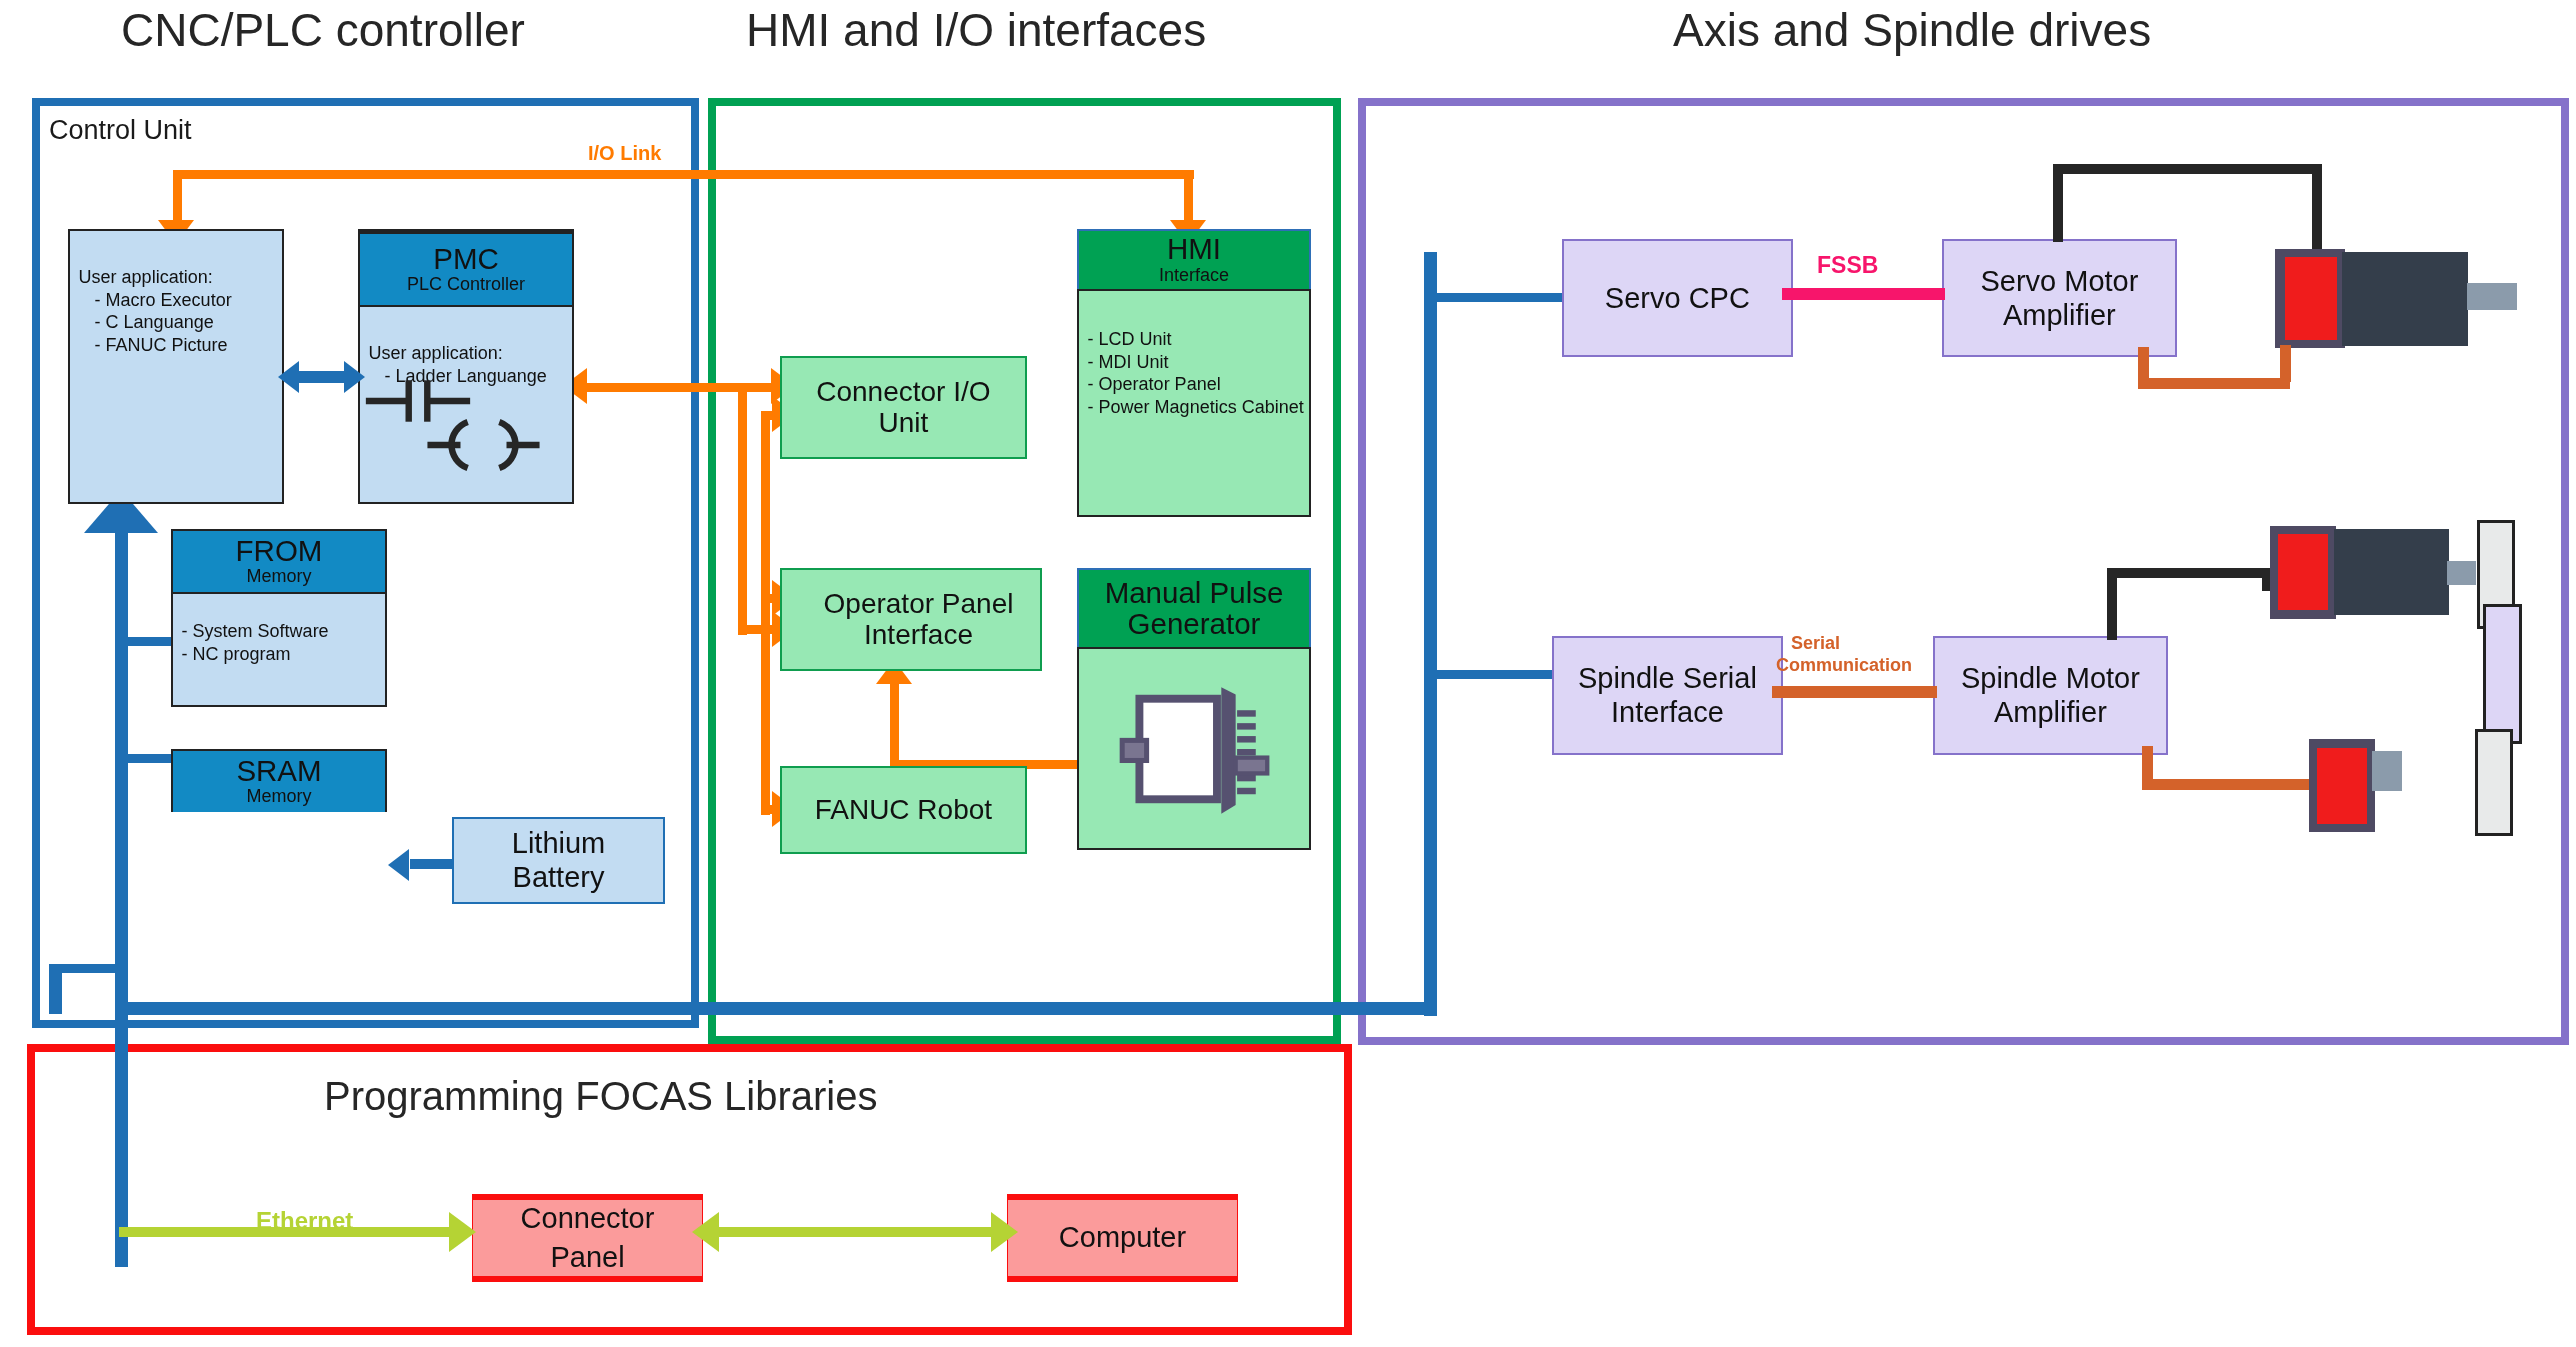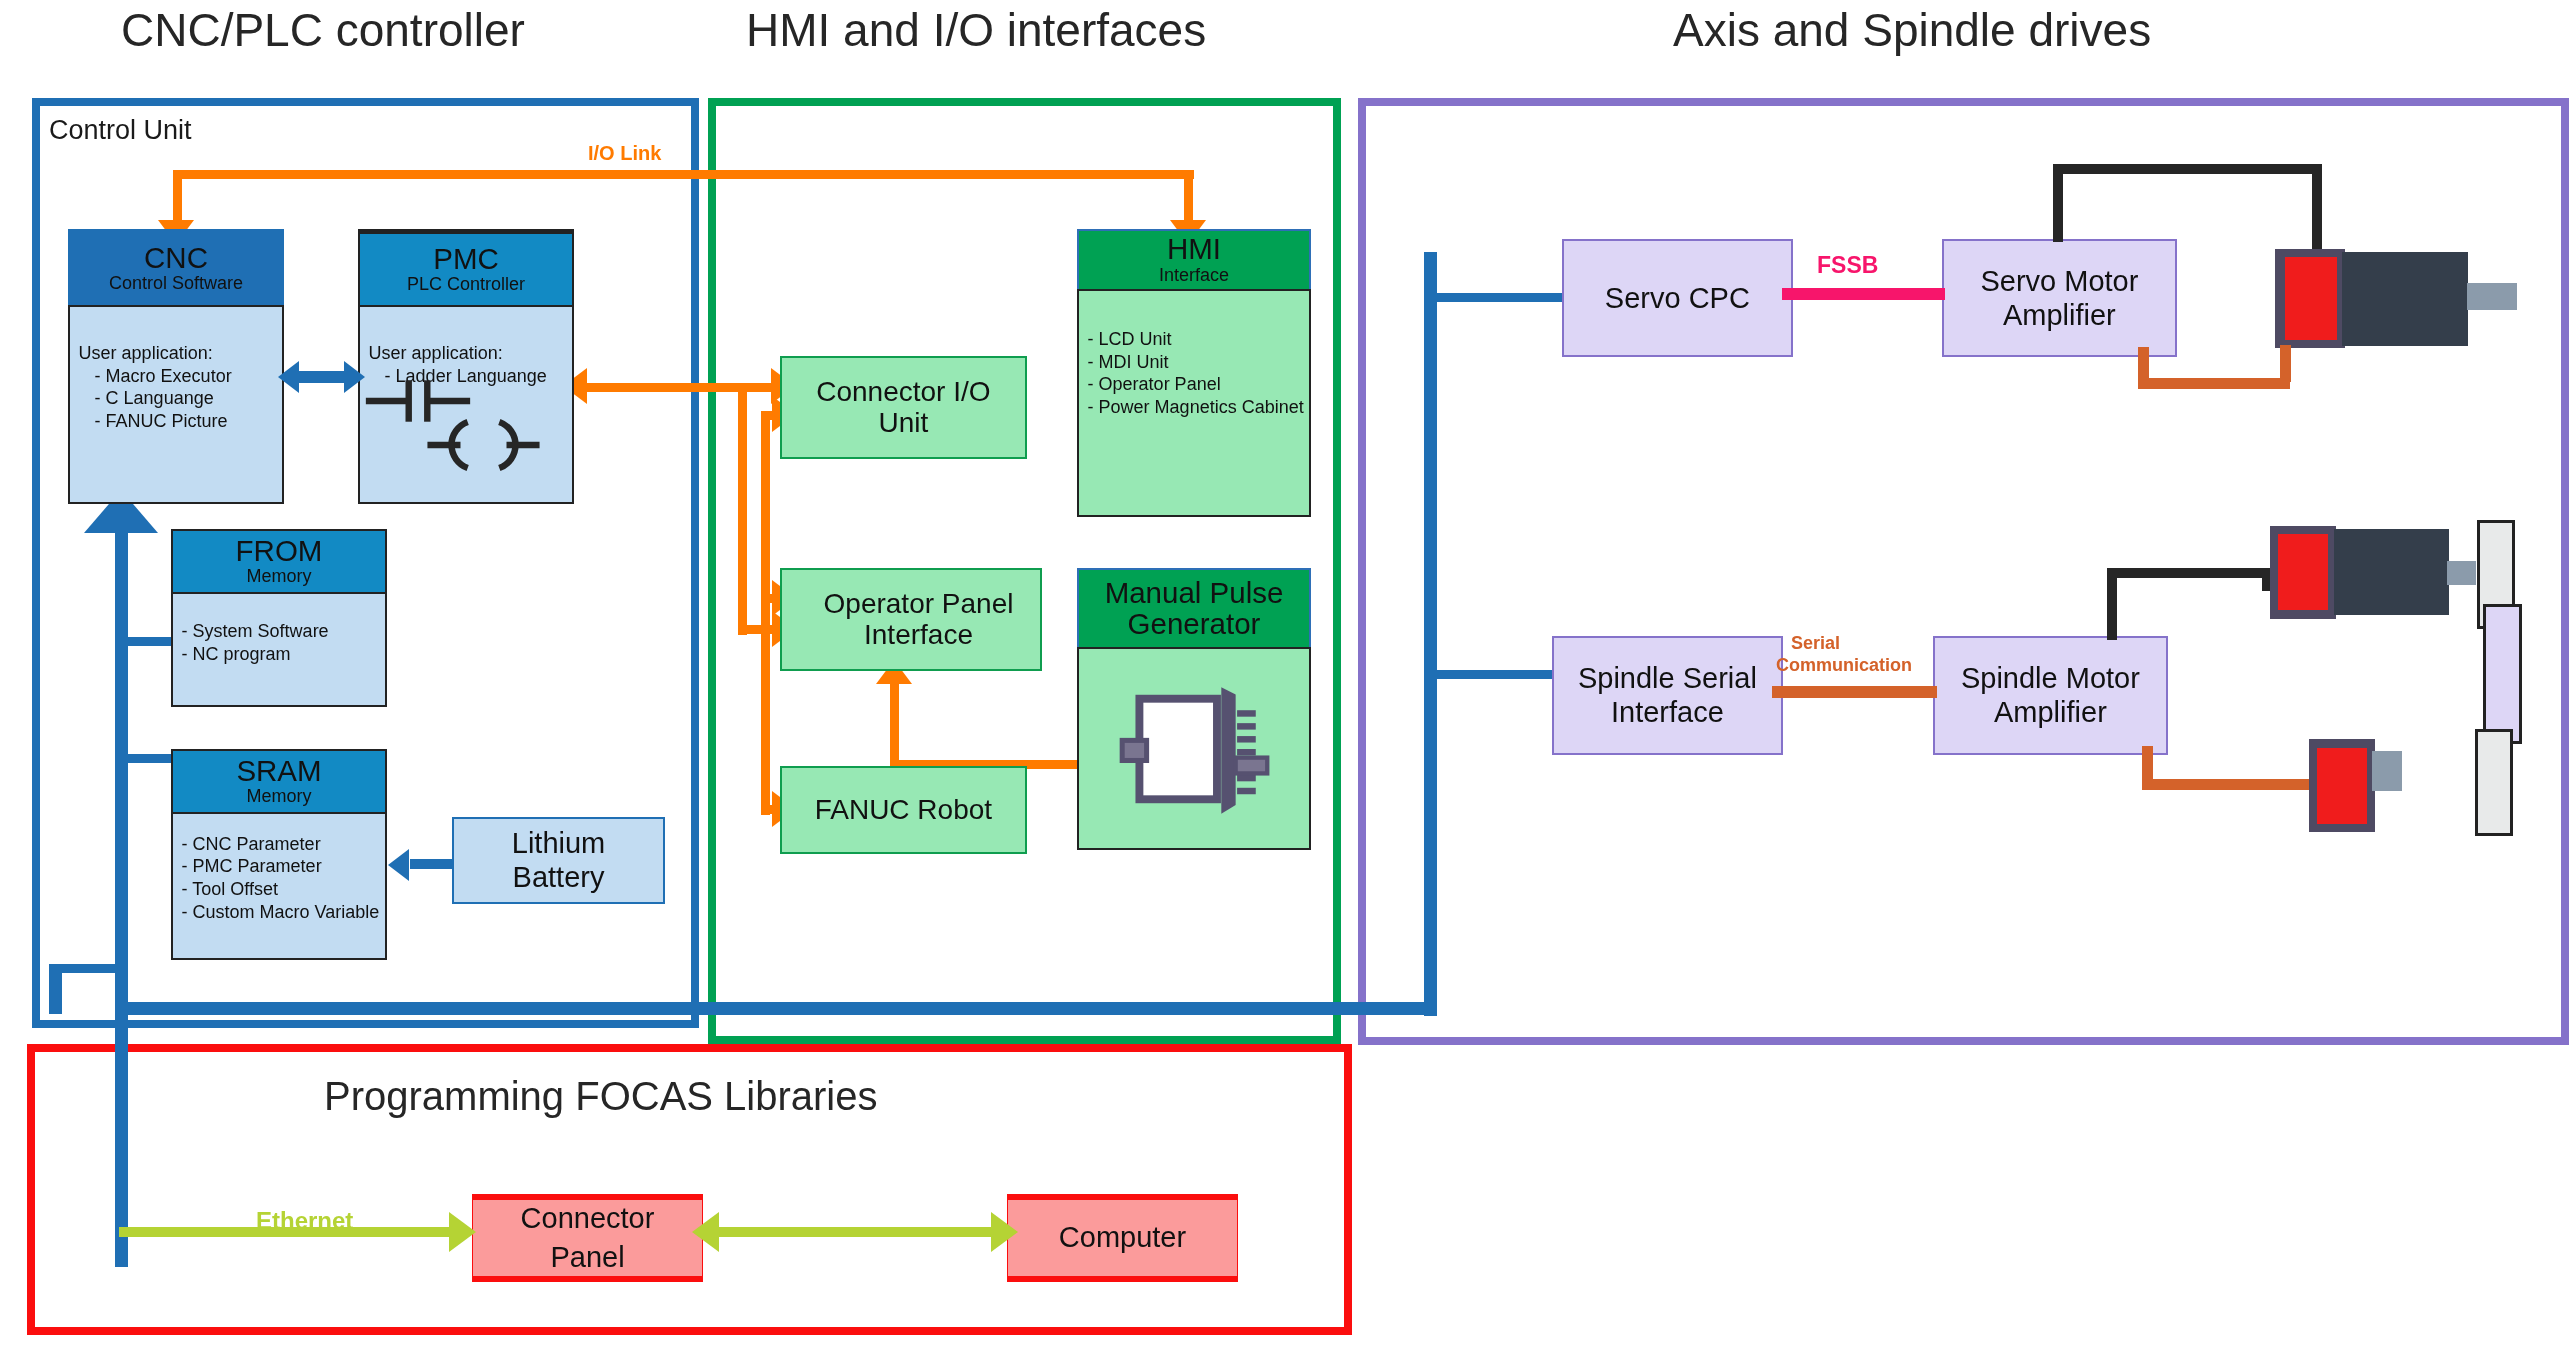--- a/index.html
+++ b/index.html
@@ -142,10 +142,6 @@
 <div class="ah ah-up-or" style="left:876px;top:660px;"></div>
 
 <div class="box" style="left:68px;top:229px;width:216px;height:275px;">
-  <div class="hdr cnc-hdr bl" style="height:76px;border-top-width:3.6px;">
-    <div class="t1">CNC</div>
-    <div class="t2">Control Software</div>
-  </div>
   <div class="bdy cnc-bdy" style="padding-top:35px;">
     <div class="bt">User application:</div>
     <div class="bt" style="padding-left:16px;">- Macro Executor</div>

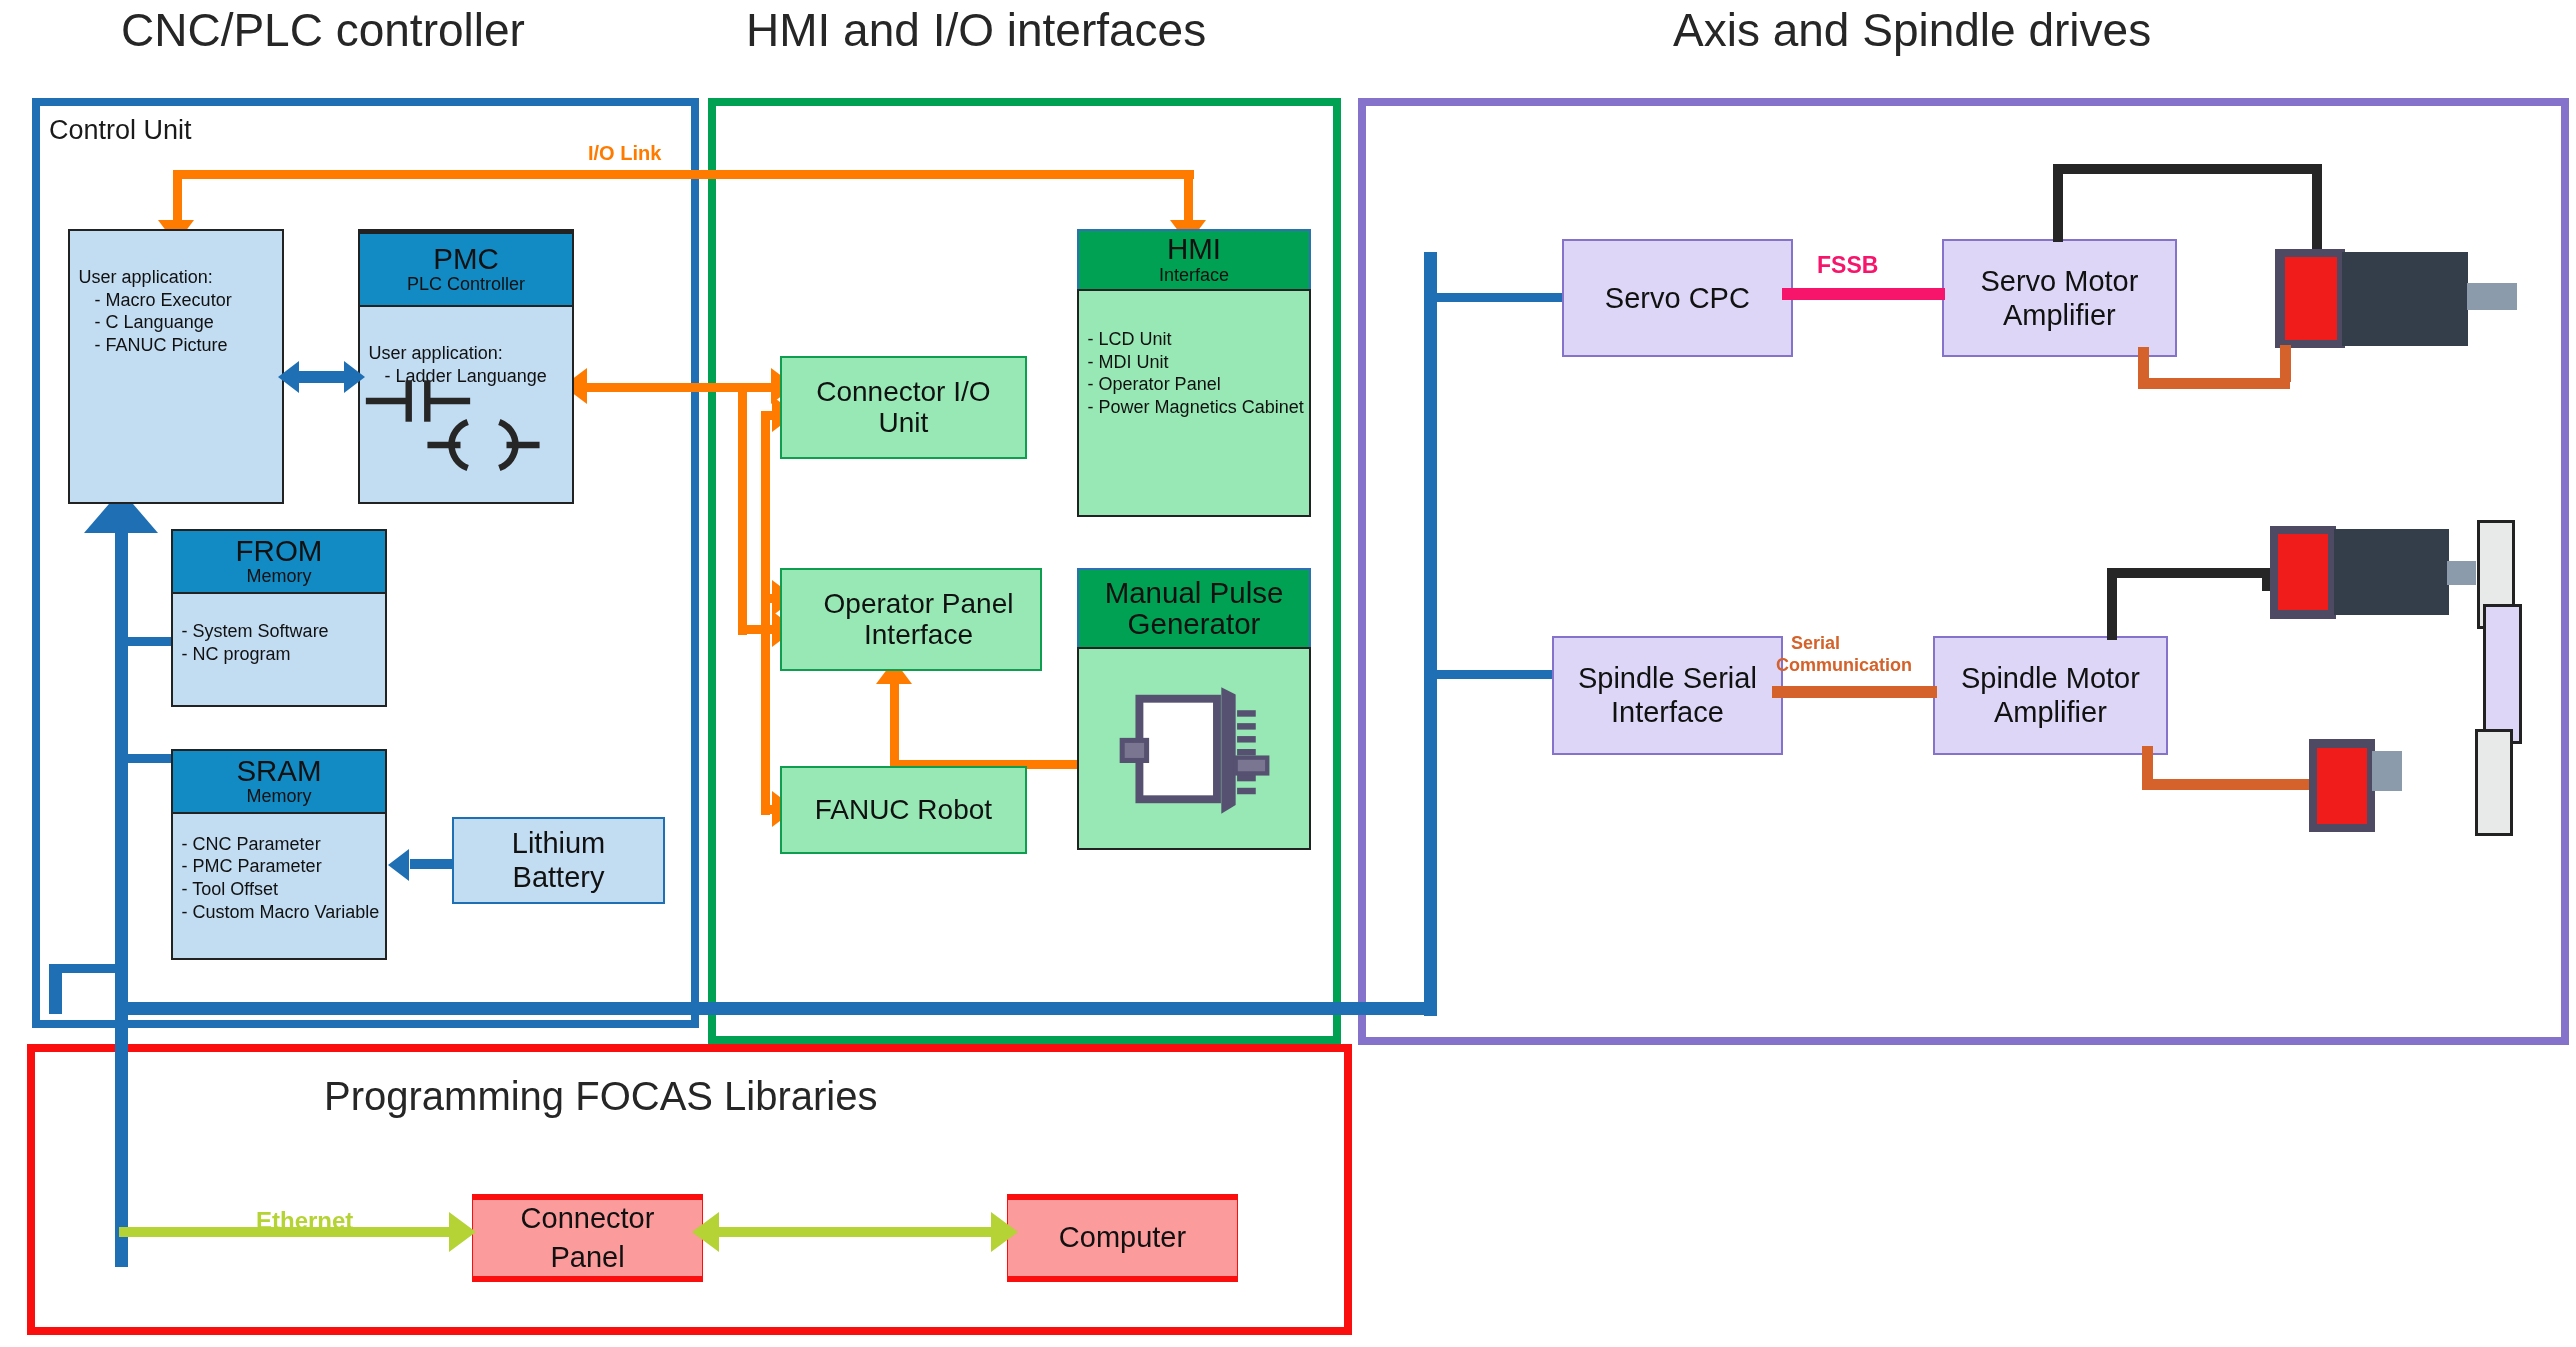--- a/index.html
+++ b/index.html
@@ -194,12 +194,6 @@
   <div class="hdr cnc-hdr" style="height:63px;border-top-width:2.2px;">
     <div class="t1">SRAM</div>
     <div class="t2">Memory</div>
-  </div>
-  <div class="bdy cnc-bdy" style="padding-top:18.7px;">
-    <div class="bt">- CNC Parameter</div>
-    <div class="bt">- PMC Parameter</div>
-    <div class="bt">- Tool Offset</div>
-    <div class="bt">- Custom Macro Variable</div>
   </div>
 </div>
 

